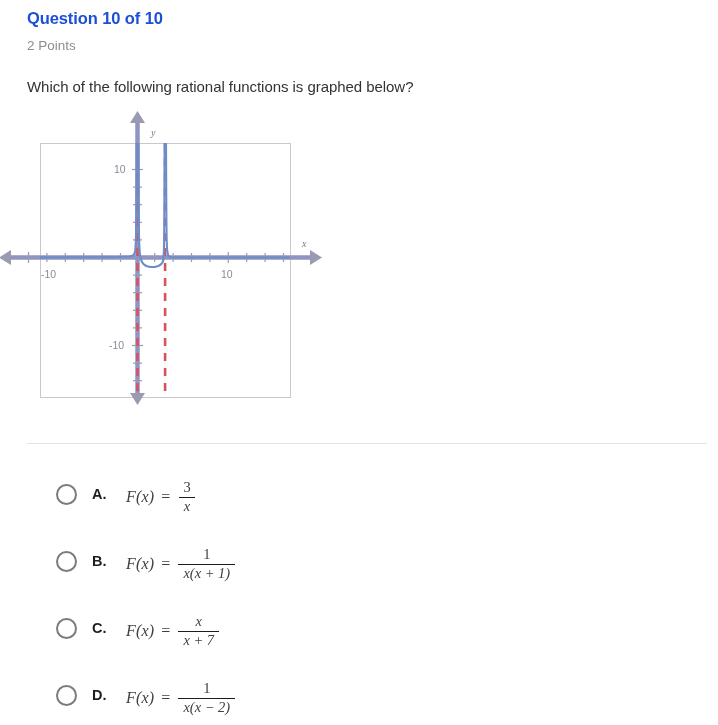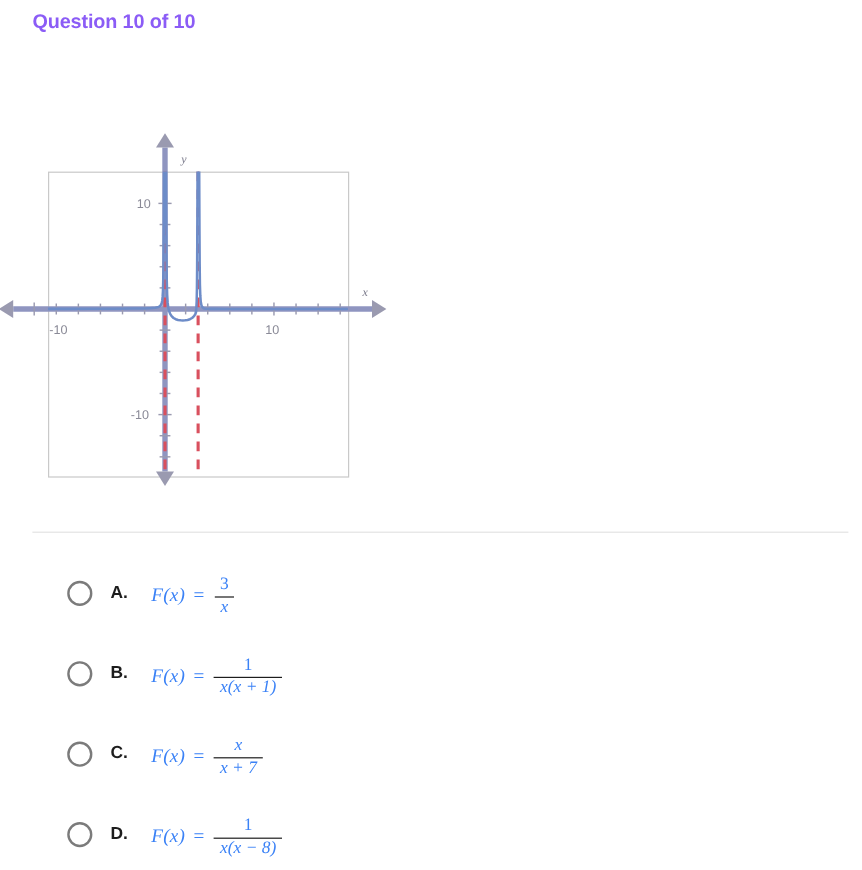--- a/index.html
+++ b/index.html
@@ -26,7 +26,7 @@
   #question-title {
     font-size: 16.5px;
     font-weight: bold;
-    color: #8b5cf6;
+    color: #1d4ed8;
     letter-spacing: -0.1px;
     line-height: 20px;
     margin: 0;

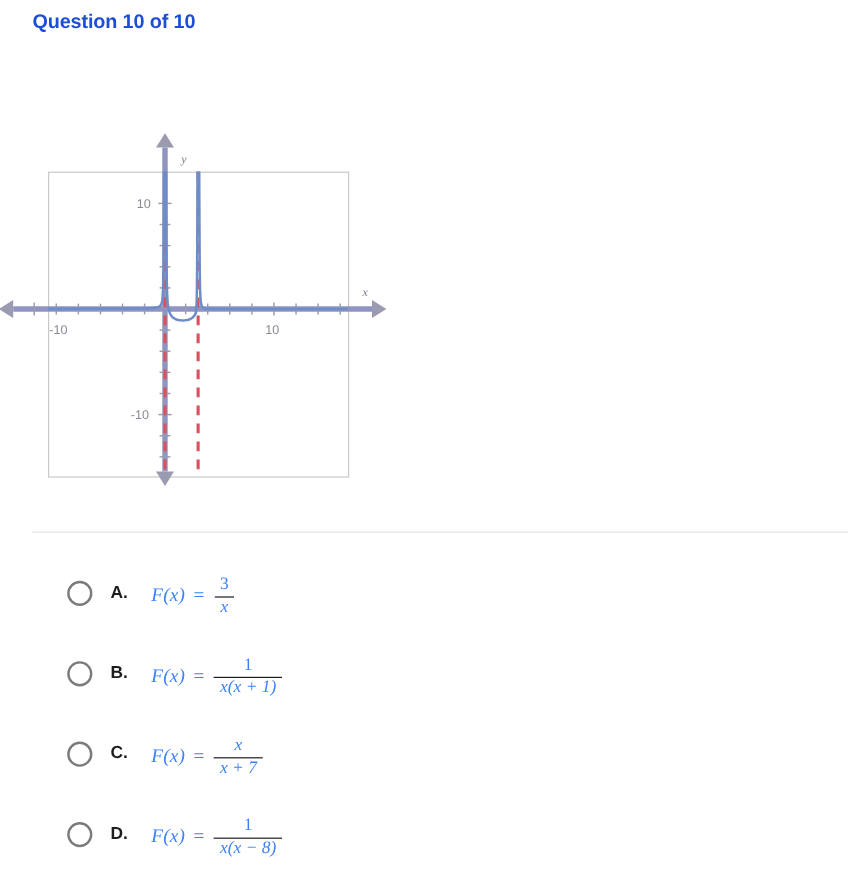--- a/index.html
+++ b/index.html
@@ -158,6 +158,7 @@
 
 <div id="question-header">
   <div id="question-title">Question 10 of 10</div>
+  <div id="points-label">2 Points</div>
 </div>
 
 <div id="graph-figure"></div>

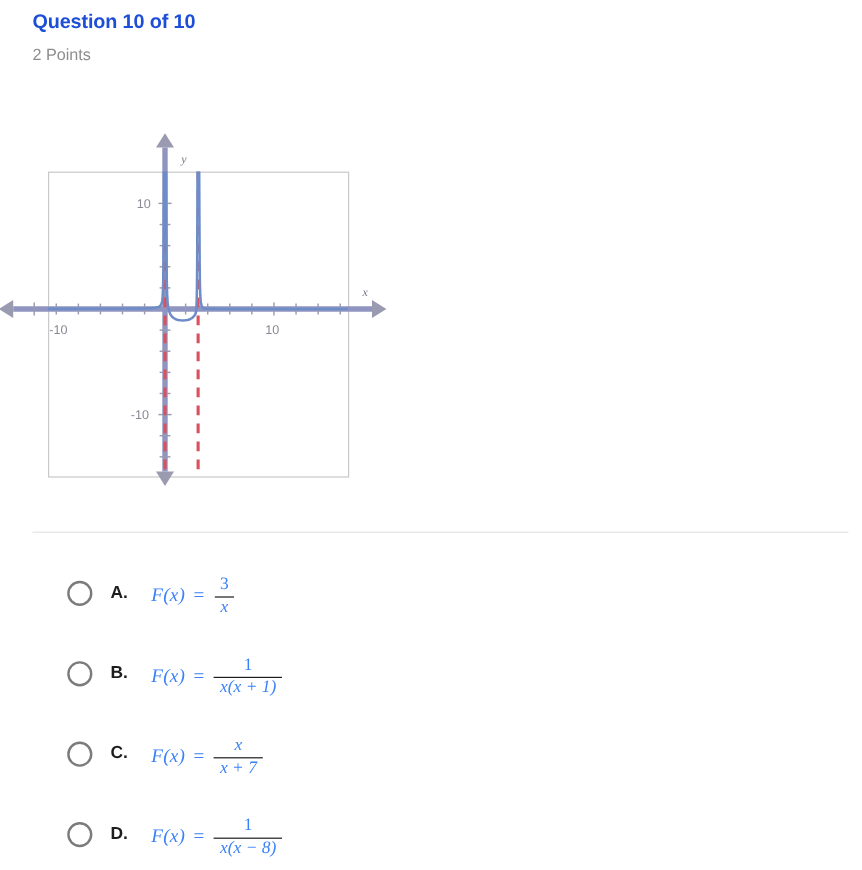--- a/index.html
+++ b/index.html
@@ -159,6 +159,7 @@
 <div id="question-header">
   <div id="question-title">Question 10 of 10</div>
   <div id="points-label">2 Points</div>
+  <div id="question-prompt">Which of the following rational functions is graphed below?</div>
 </div>
 
 <div id="graph-figure"></div>

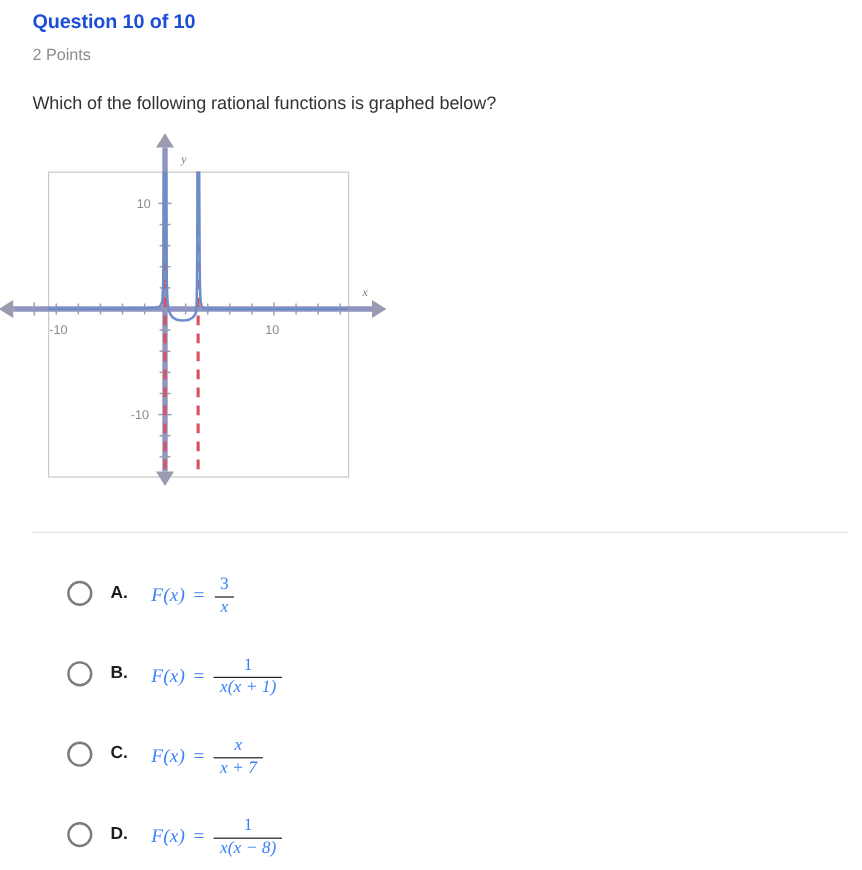--- a/index.html
+++ b/index.html
@@ -119,7 +119,7 @@
     display: flex;
     align-items: center;
     font-size: 14.5px;
-    color: #3b82f6;
+    color: #404040;
   }
   .fx-label {
     font-style: italic;

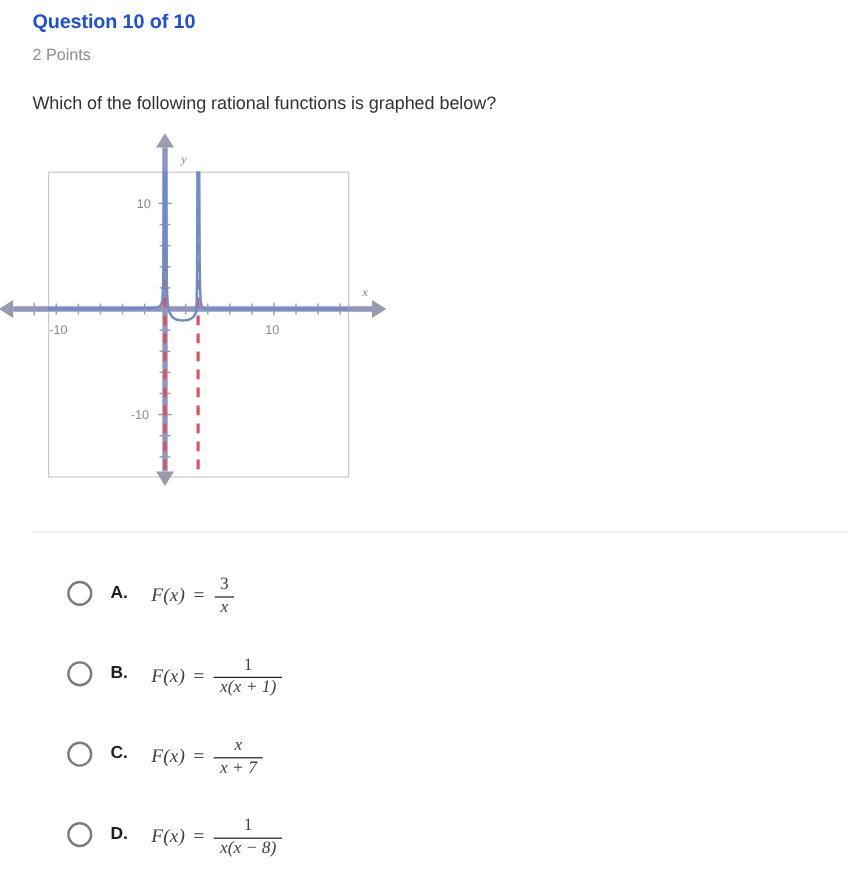--- a/index.html
+++ b/index.html
@@ -302,7 +302,7 @@
       <span class="equals">=</span>
       <span class="fraction">
         <span class="numer">1</span>
-        <span class="denom ital">x(x − 8)</span>
+        <span class="denom ital">x(x − 2)</span>
       </span>
     </div>
   </div>

